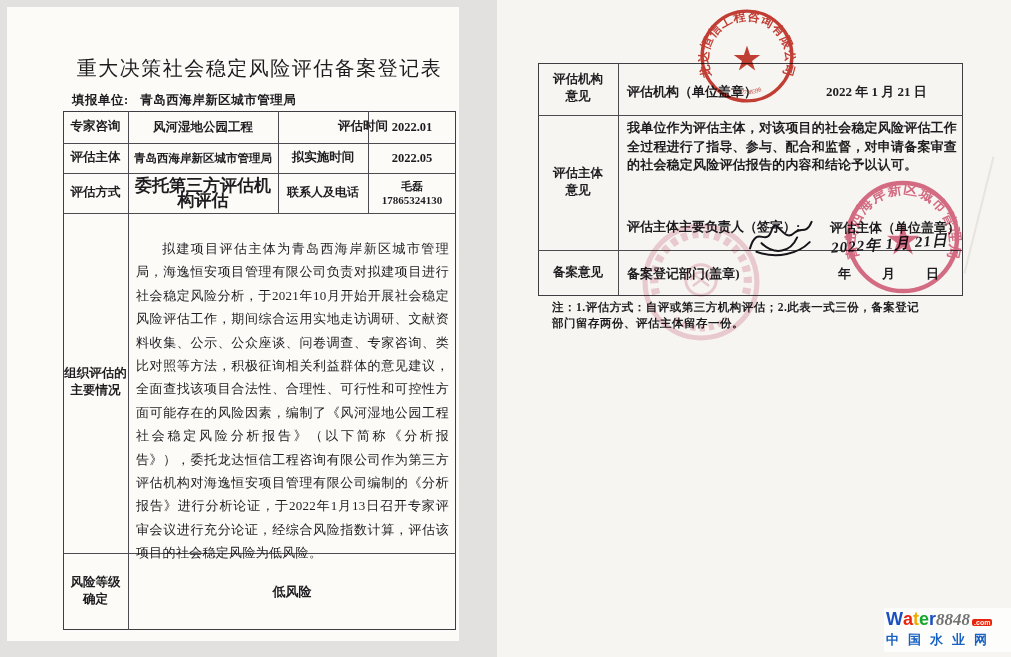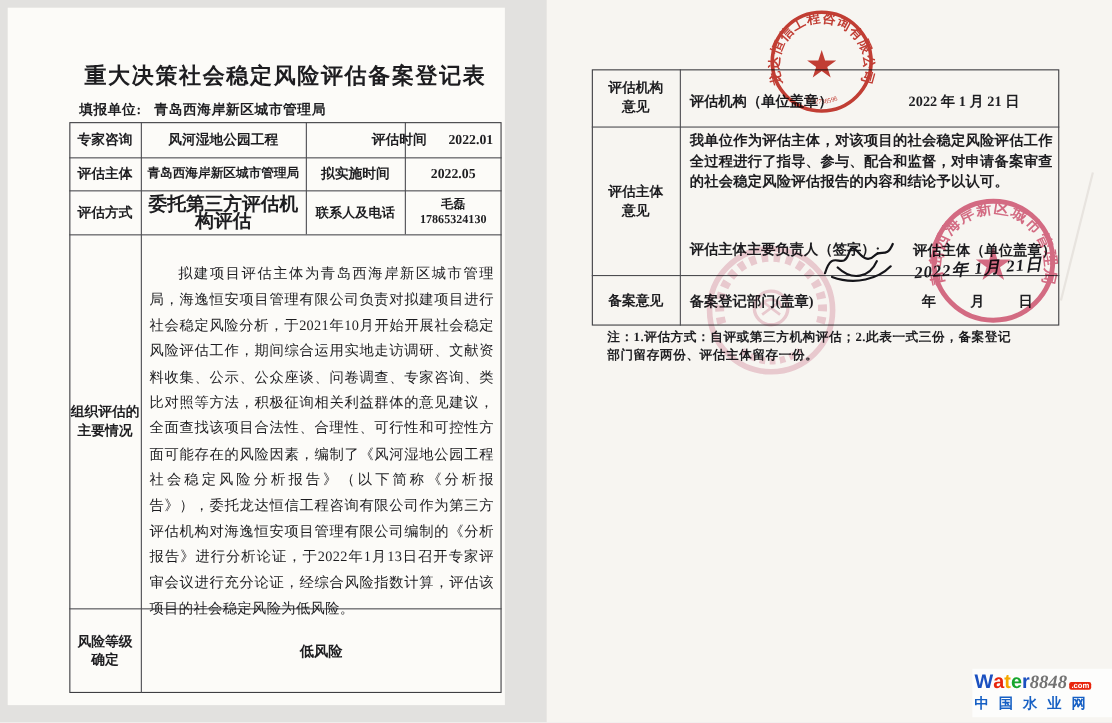--- a/index.html
+++ b/index.html
@@ -17,7 +17,7 @@
   .hline{position:absolute;height:1px;background:#4c4c50;}
   .vline{position:absolute;width:1px;background:#4c4c50;}
   #form-title{left:63px;top:55px;width:393px;text-align:center;font-size:20px;
-              font-weight:bold;letter-spacing:1.5px;}
+              font-weight:normal;letter-spacing:1.5px;}
   #filler-line{left:72px;top:92px;font-size:12.5px;font-weight:bold;letter-spacing:.5px;}
   #org-paragraph{left:136px;top:237px;width:313px;font-size:13px;line-height:23.4px;
                  text-align:justify;text-indent:2em;letter-spacing:.3px;}

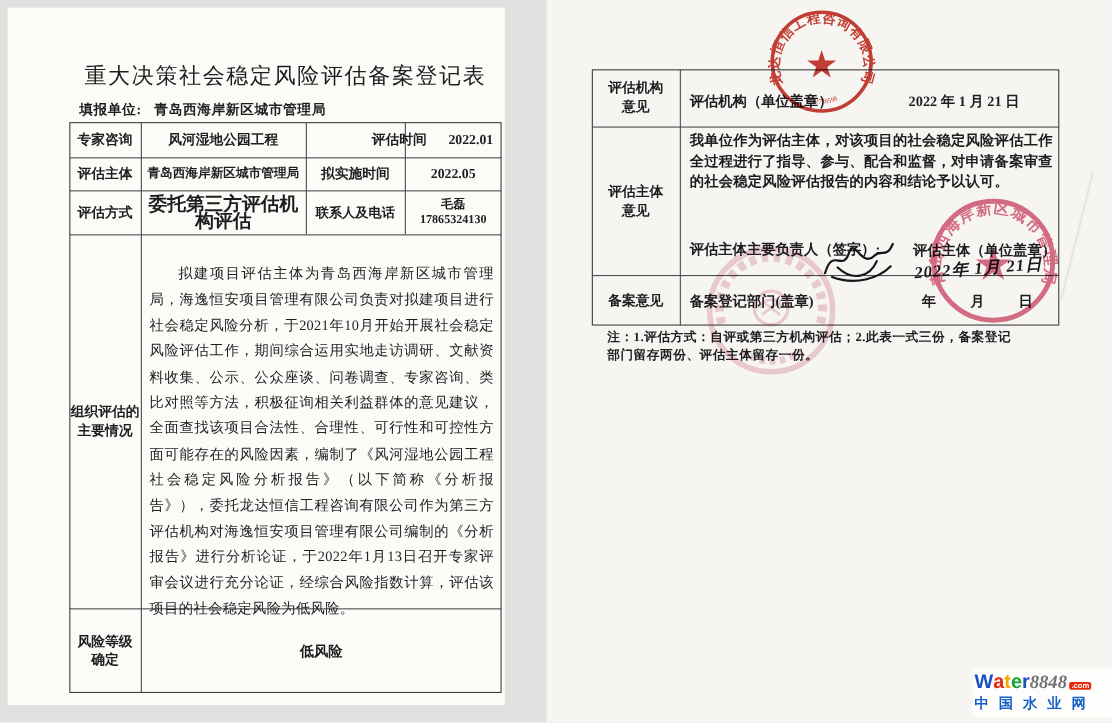--- a/index.html
+++ b/index.html
@@ -11,7 +11,7 @@
   .abs{position:absolute;}
   .cell{position:absolute;display:flex;align-items:center;justify-content:center;
         text-align:center;white-space:pre-line;}
-  .lbl{font-family:Liberation Sans, sans-serif;font-weight:bold;font-size:12.5px;line-height:17px;}
+  .lbl{font-family:Liberation Mono, monospace;font-weight:bold;font-size:12.5px;line-height:17px;}
   .val{font-weight:bold;font-size:12.5px;line-height:15px;}
   .tbl{position:absolute;border:1.4px solid #3e3e42;box-sizing:border-box;}
   .hline{position:absolute;height:1px;background:#4c4c50;}

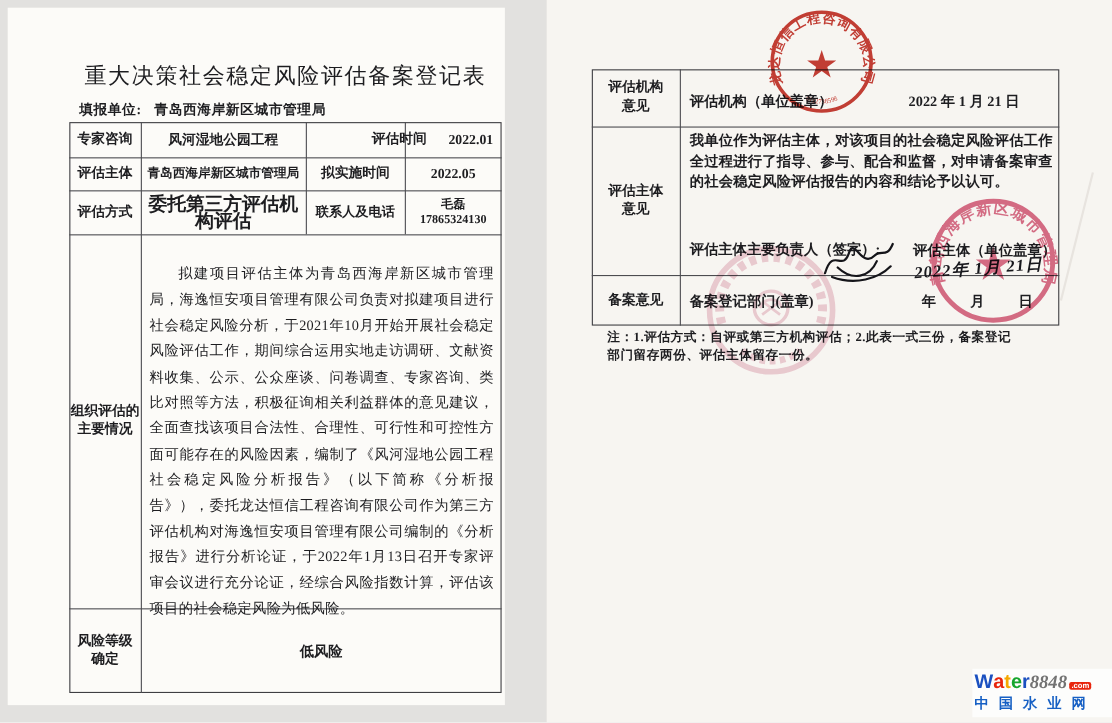--- a/index.html
+++ b/index.html
@@ -69,7 +69,7 @@
   <div class="cell lbl" style="left:63px;top:111px;width:65px;height:32px;">专家咨询</div>
   <div class="cell val" style="left:128px;top:111px;width:150px;height:32px;">风河湿地公园工程</div>
   <div class="cell lbl" style="left:278px;top:111px;width:90px;height:32px;padding-left:40px;">评估时间</div>
-  <div class="cell val" style="left:368px;top:111px;width:88px;height:32px;padding-left:16px;">2022.01</div>
+  <div class="cell val" style="left:368px;top:111px;width:88px;height:32px;">2022.01</div>
 
   <div class="cell lbl" style="left:63px;top:143px;width:65px;height:30px;">评估主体</div>
   <div class="cell val" style="left:128px;top:143px;width:150px;height:30px;font-size:11.5px;">青岛西海岸新区城市管理局</div>

